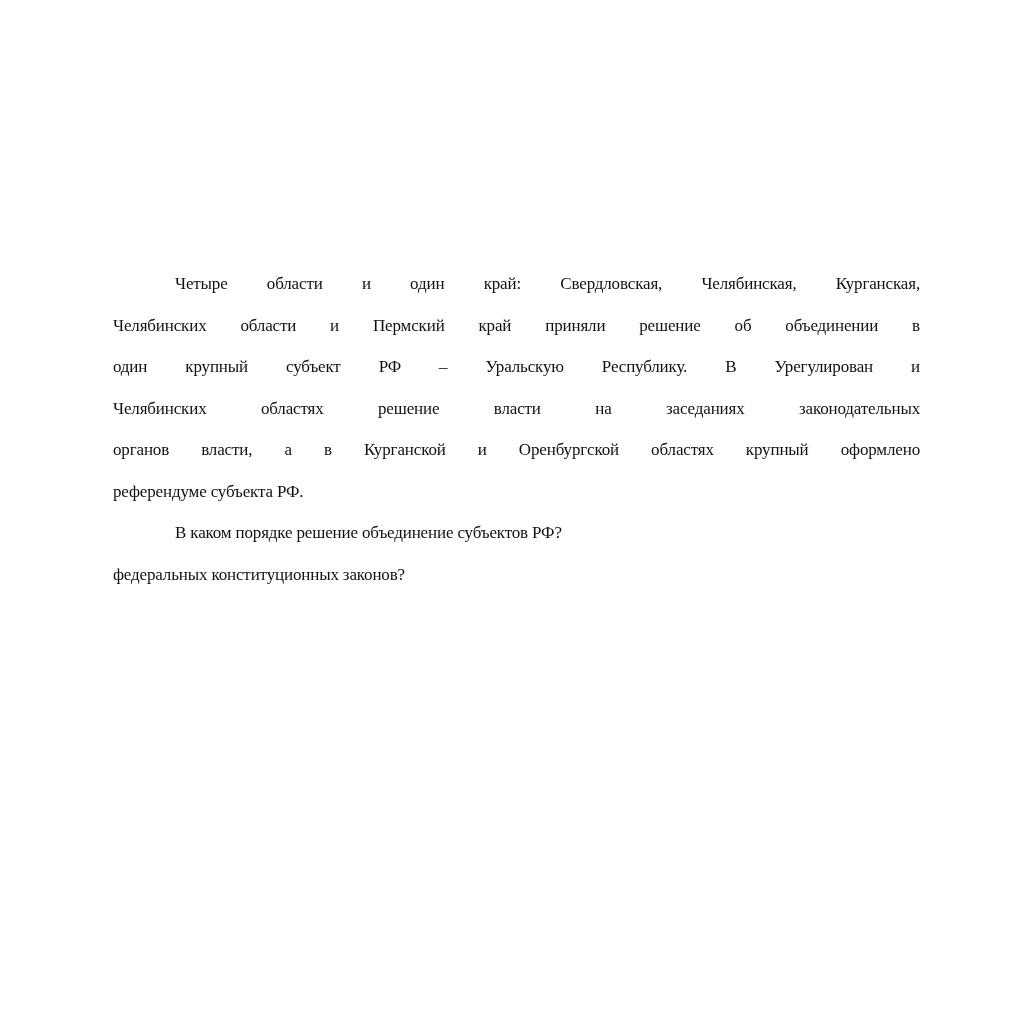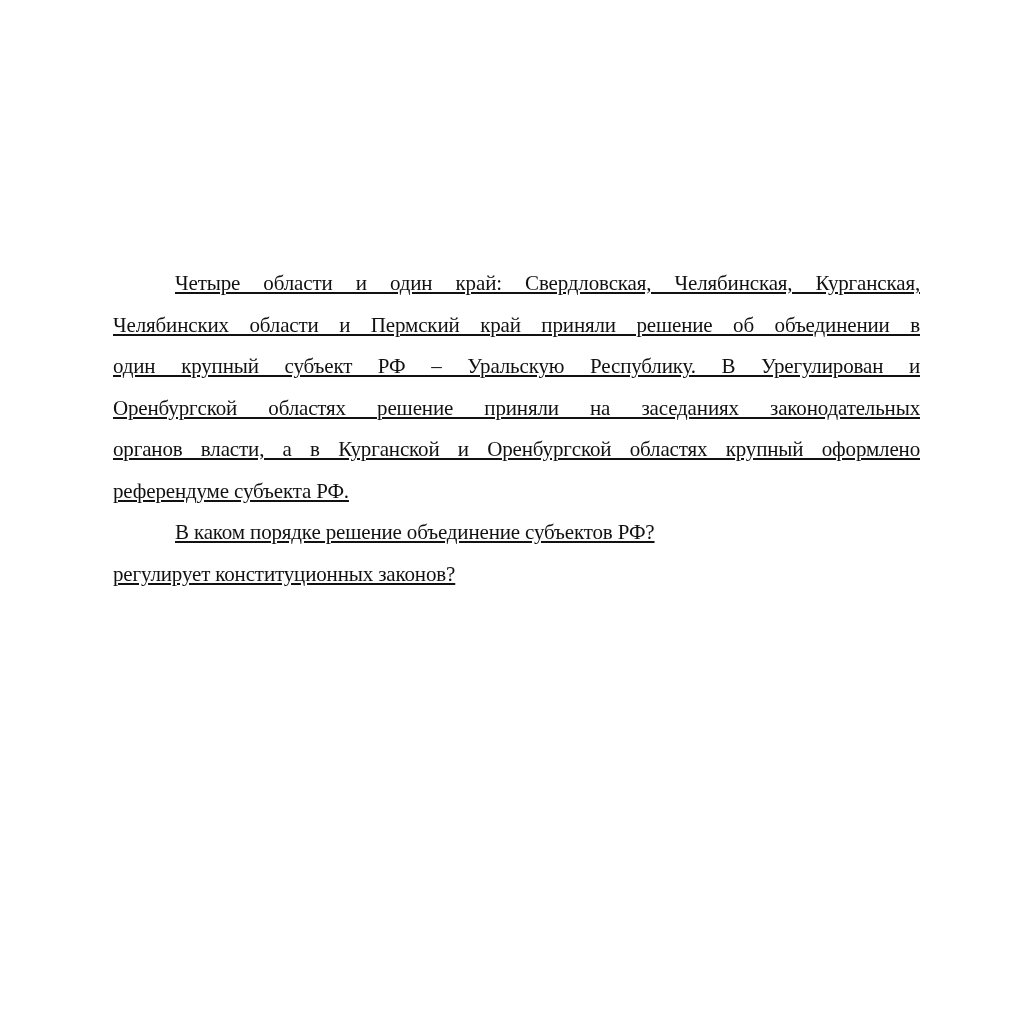--- a/index.html
+++ b/index.html
@@ -19,9 +19,8 @@
       top: 263px;
       width: 807px;
       font-family: "Liberation Serif", "DejaVu Serif", serif;
-      font-size: 21px;
+      font-size: 17px;
       color: #111111;
-      text-decoration: underline;
     }
     .line {
       display: block;

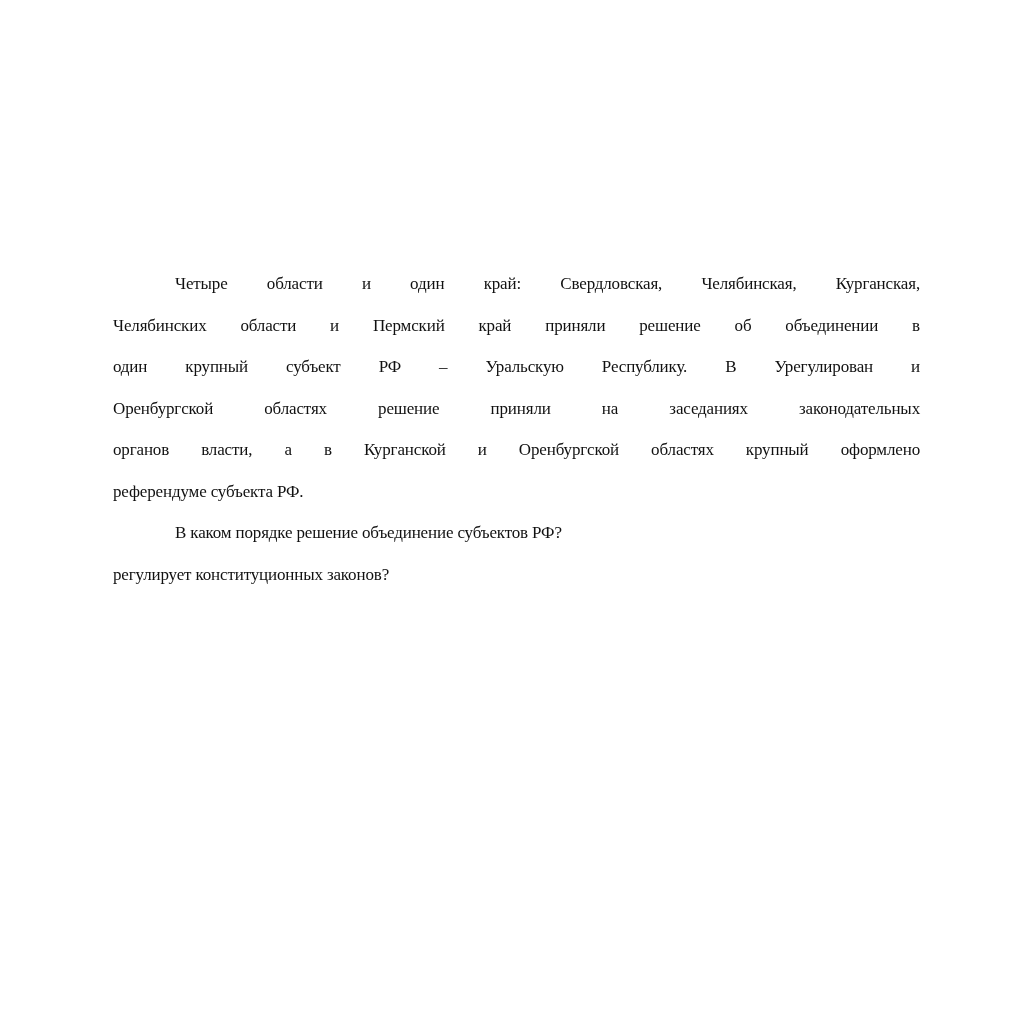--- a/index.html
+++ b/index.html
@@ -50,7 +50,7 @@
     <span class="line indent">Четыре области и один край: Свердловская, Челябинская, Курганская,</span>
     <span class="line">Челябинских области и Пермский край приняли решение об объединении в</span>
     <span class="line">один крупный субъект РФ – Уральскую Республику. В Урегулирован и</span>
-    <span class="line">Оренбургской областях решение приняли на заседаниях законодательных</span>
+    <span class="line">Челябинских областях решение власти на заседаниях законодательных</span>
     <span class="line">органов власти, а в Курганской и Оренбургской областях крупный оформлено</span>
     <span class="line last">референдуме субъекта РФ.</span>
   </div>

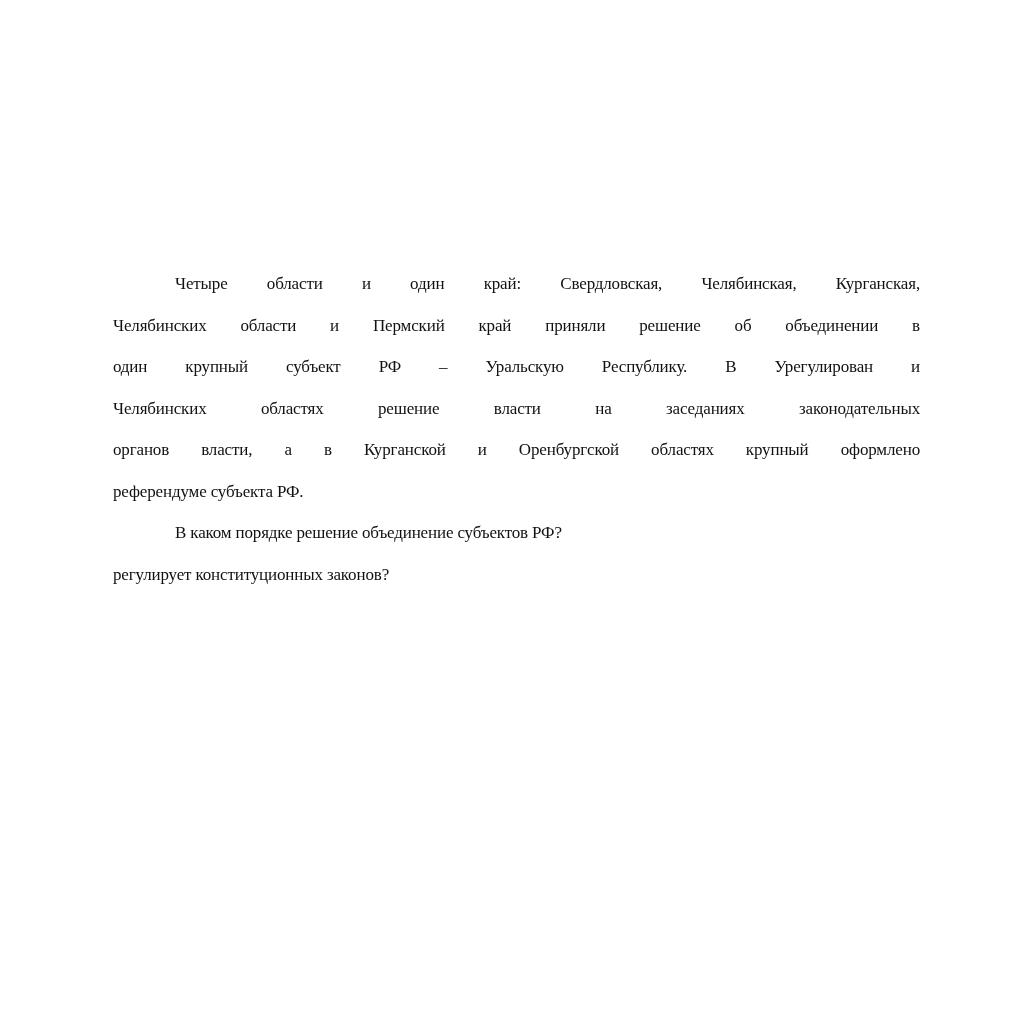--- a/index.html
+++ b/index.html
@@ -61,7 +61,7 @@
 
 
   <div class="para">
-    <span class="line last">регулирует конституционных законов?</span>
+    <span class="line last">федеральных конституционных законов?</span>
   </div>
 
 </div>

